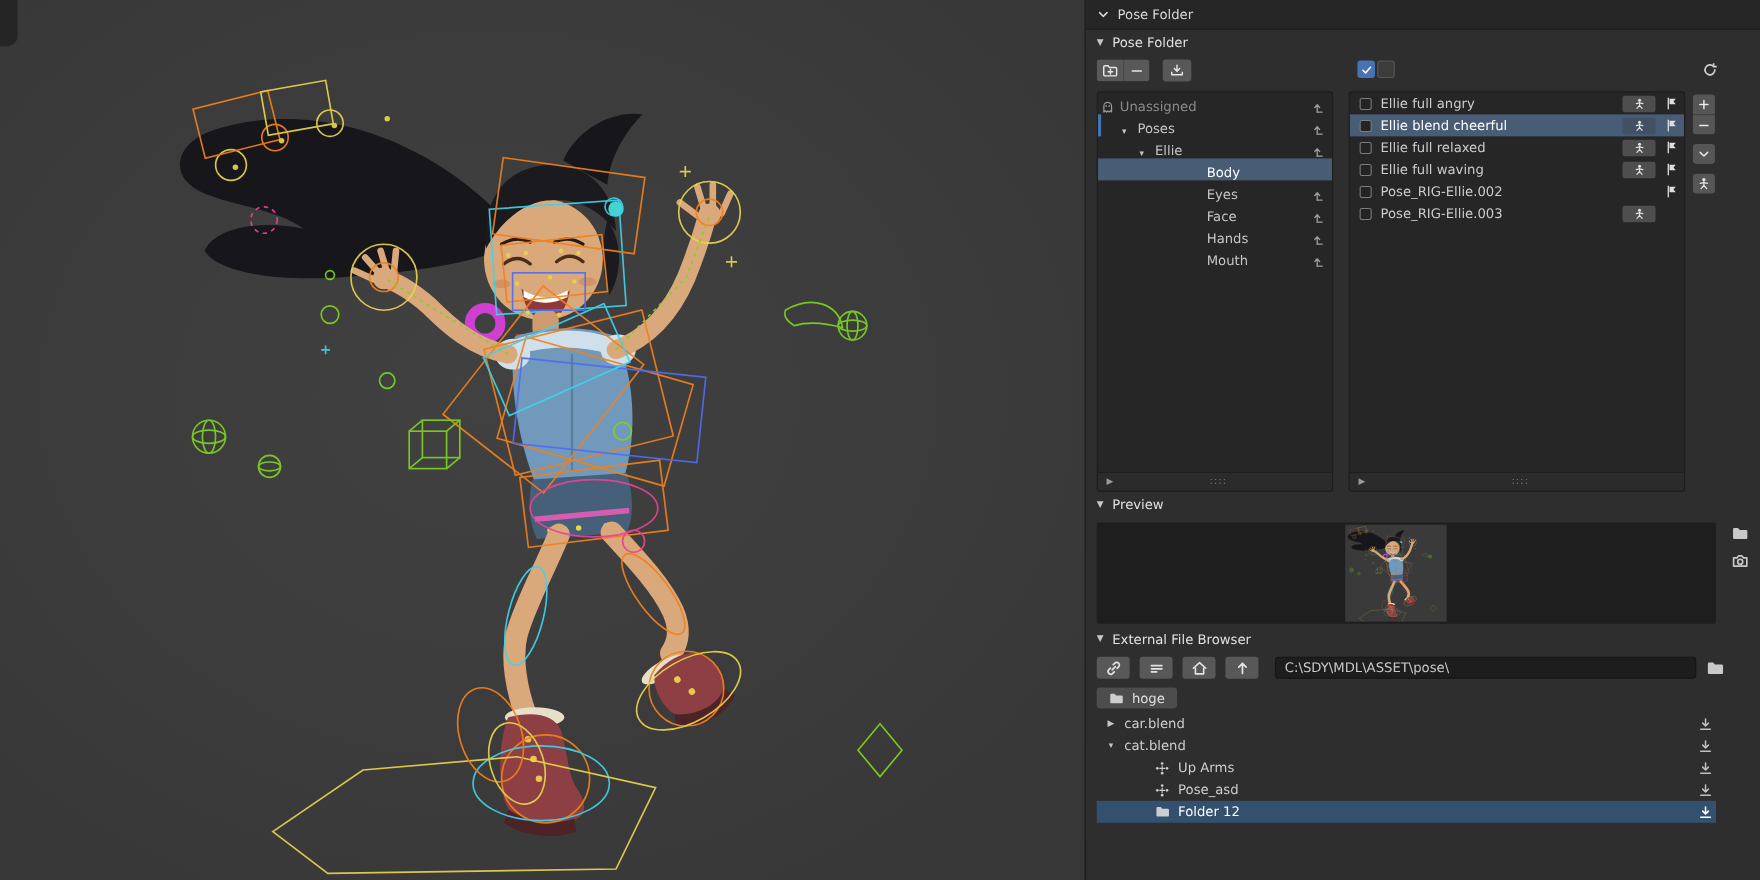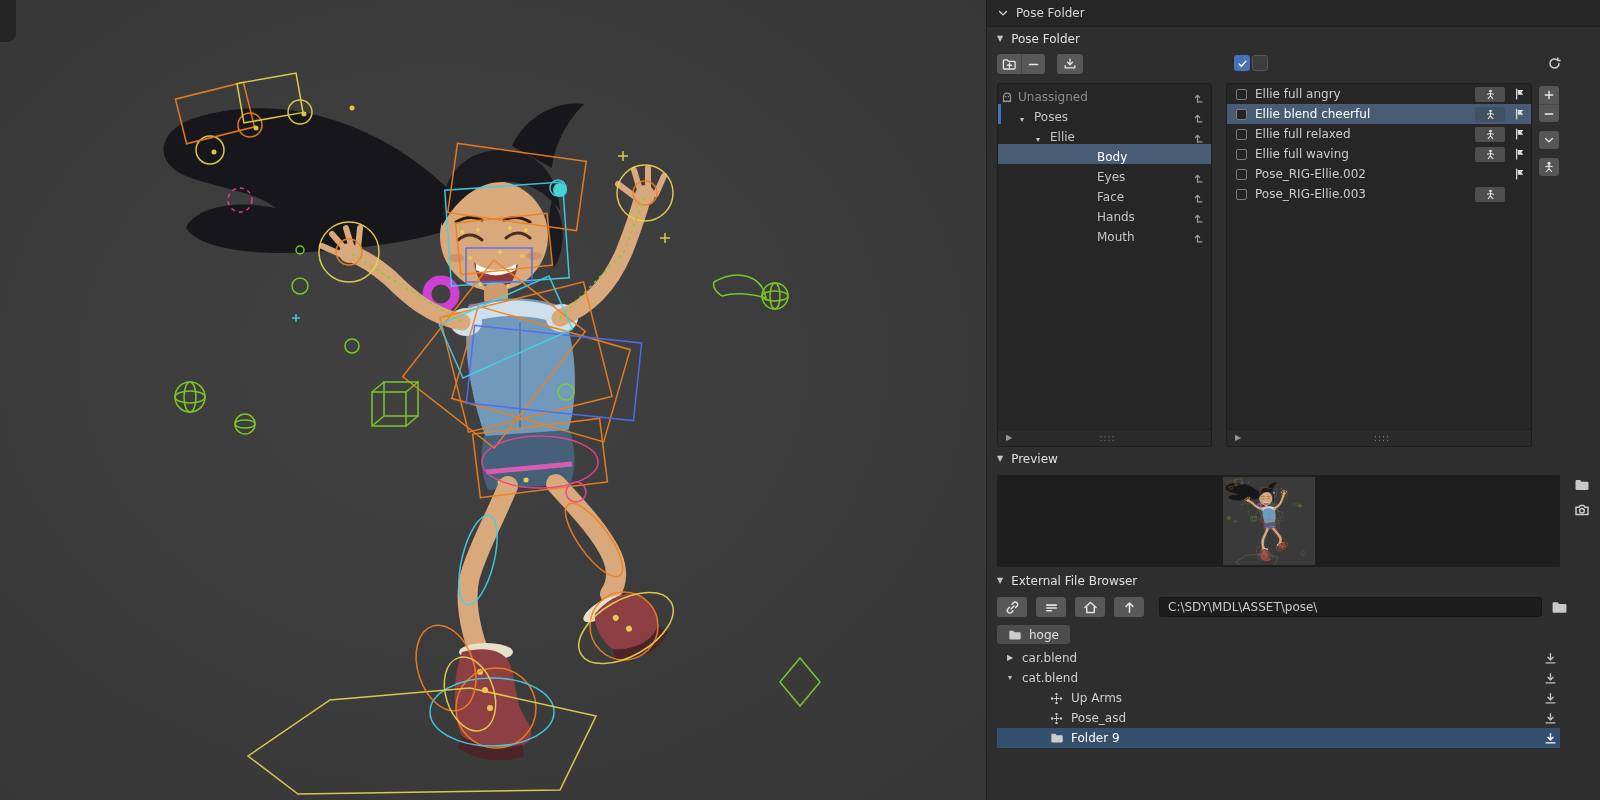--- a/index.html
+++ b/index.html
@@ -708,7 +708,7 @@
               <use href="#i-folder"></use>
             </svg>
           </span>
-        <span class="lbl">Folder 9</span>
+        <span class="lbl">Folder 12</span>
         <span class="dl">
             <svg class="ic" width="13" height="13">
               <use href="#i-download"></use>

